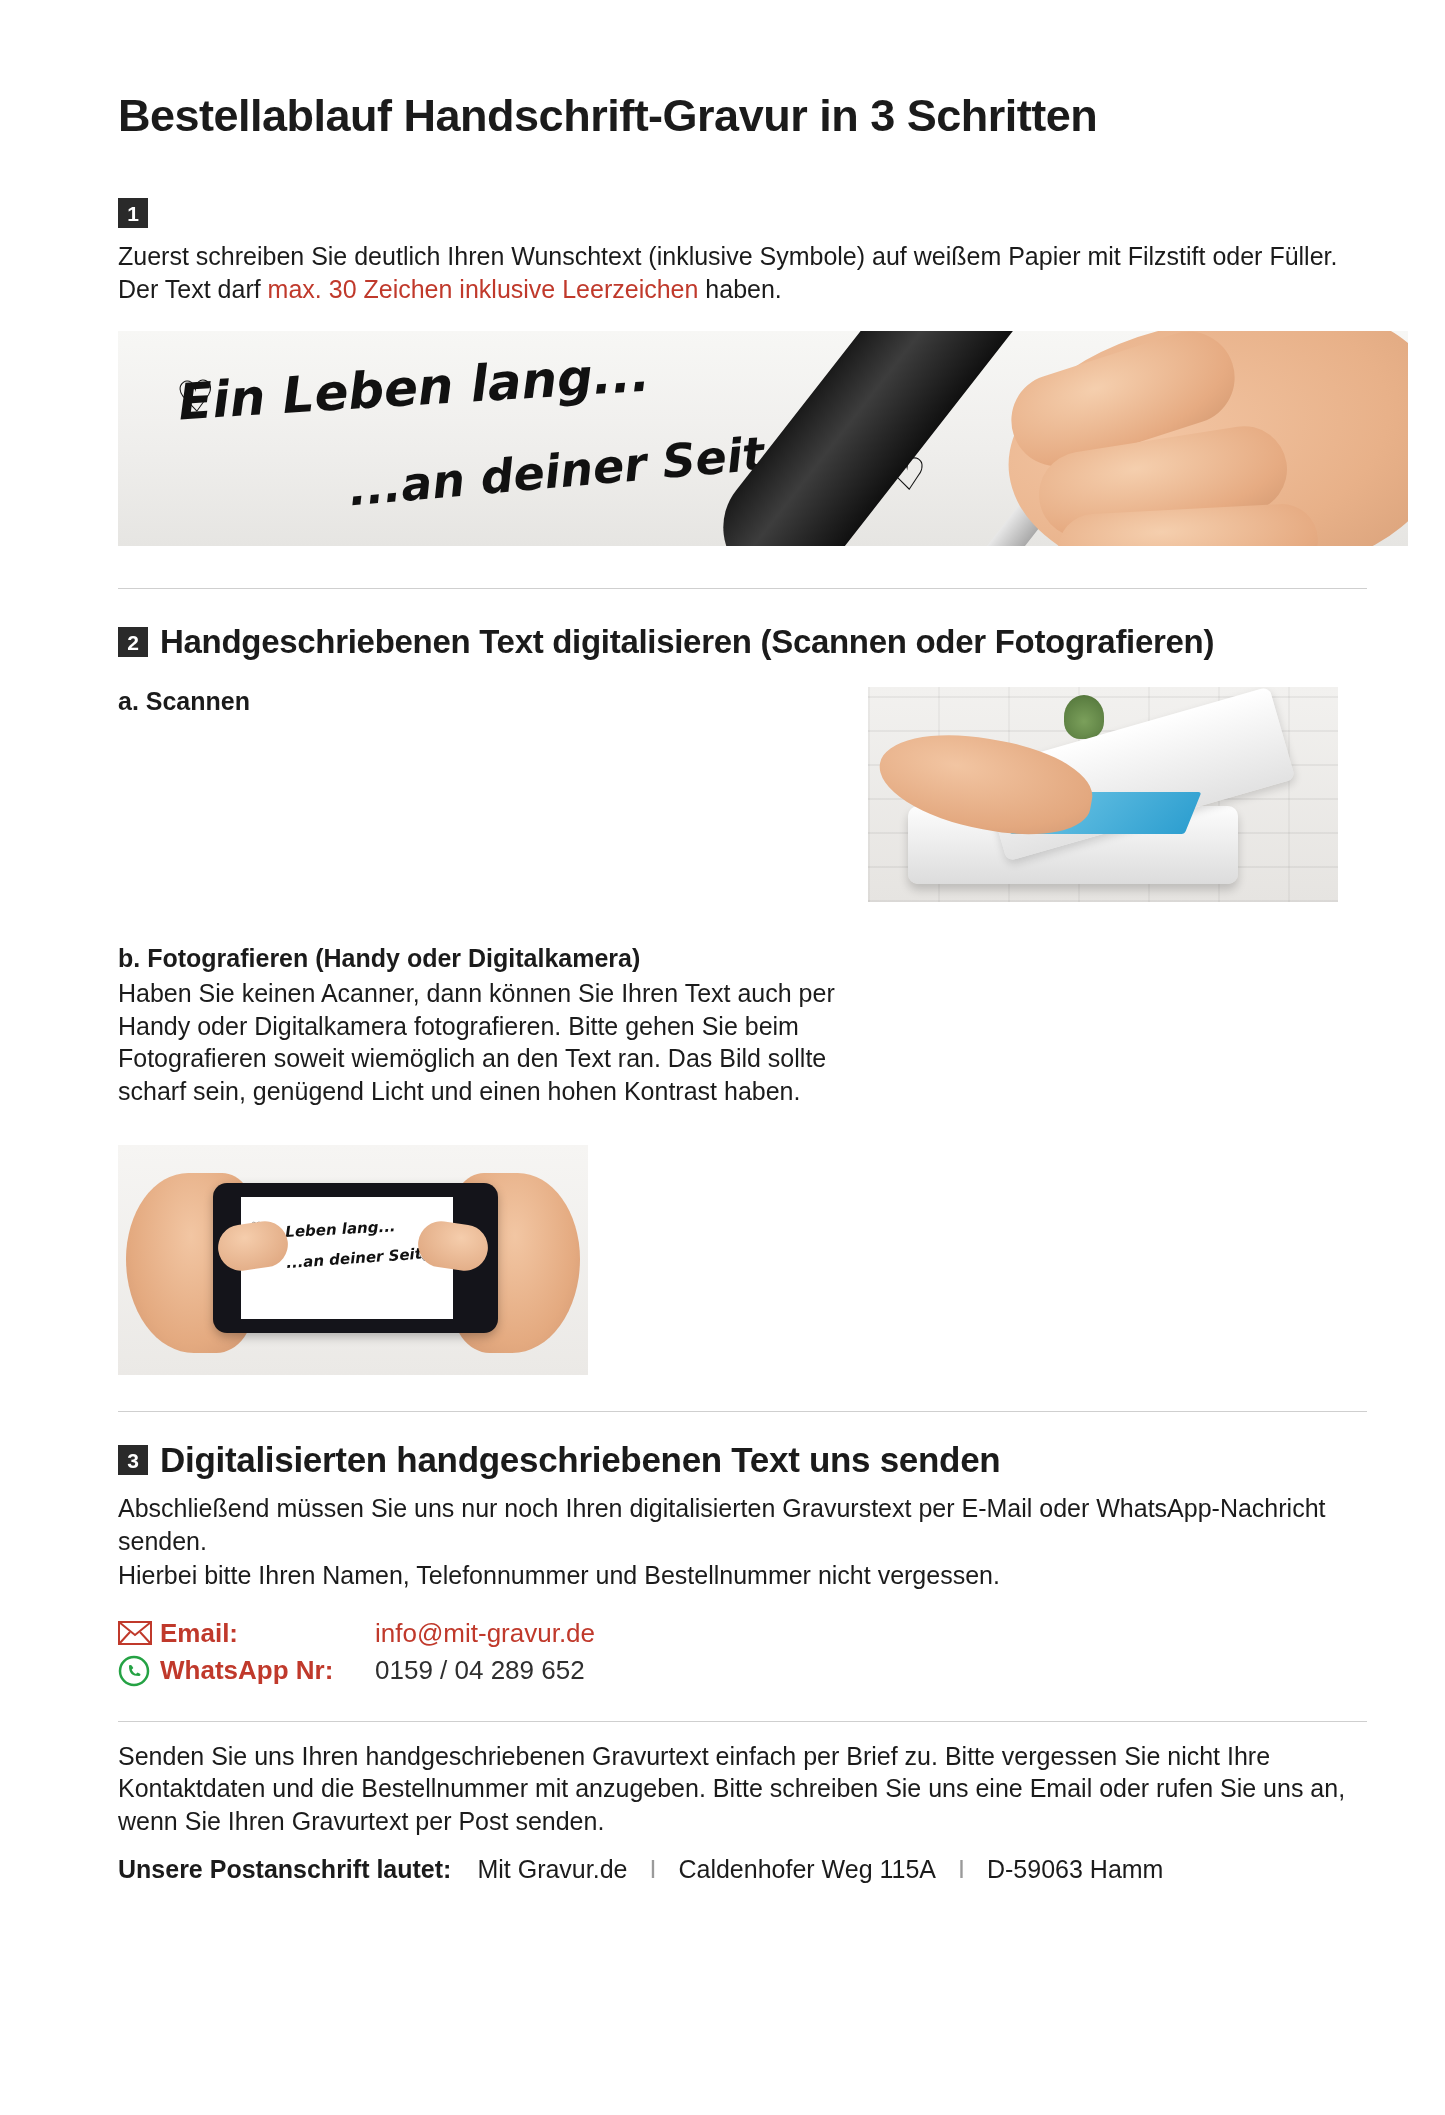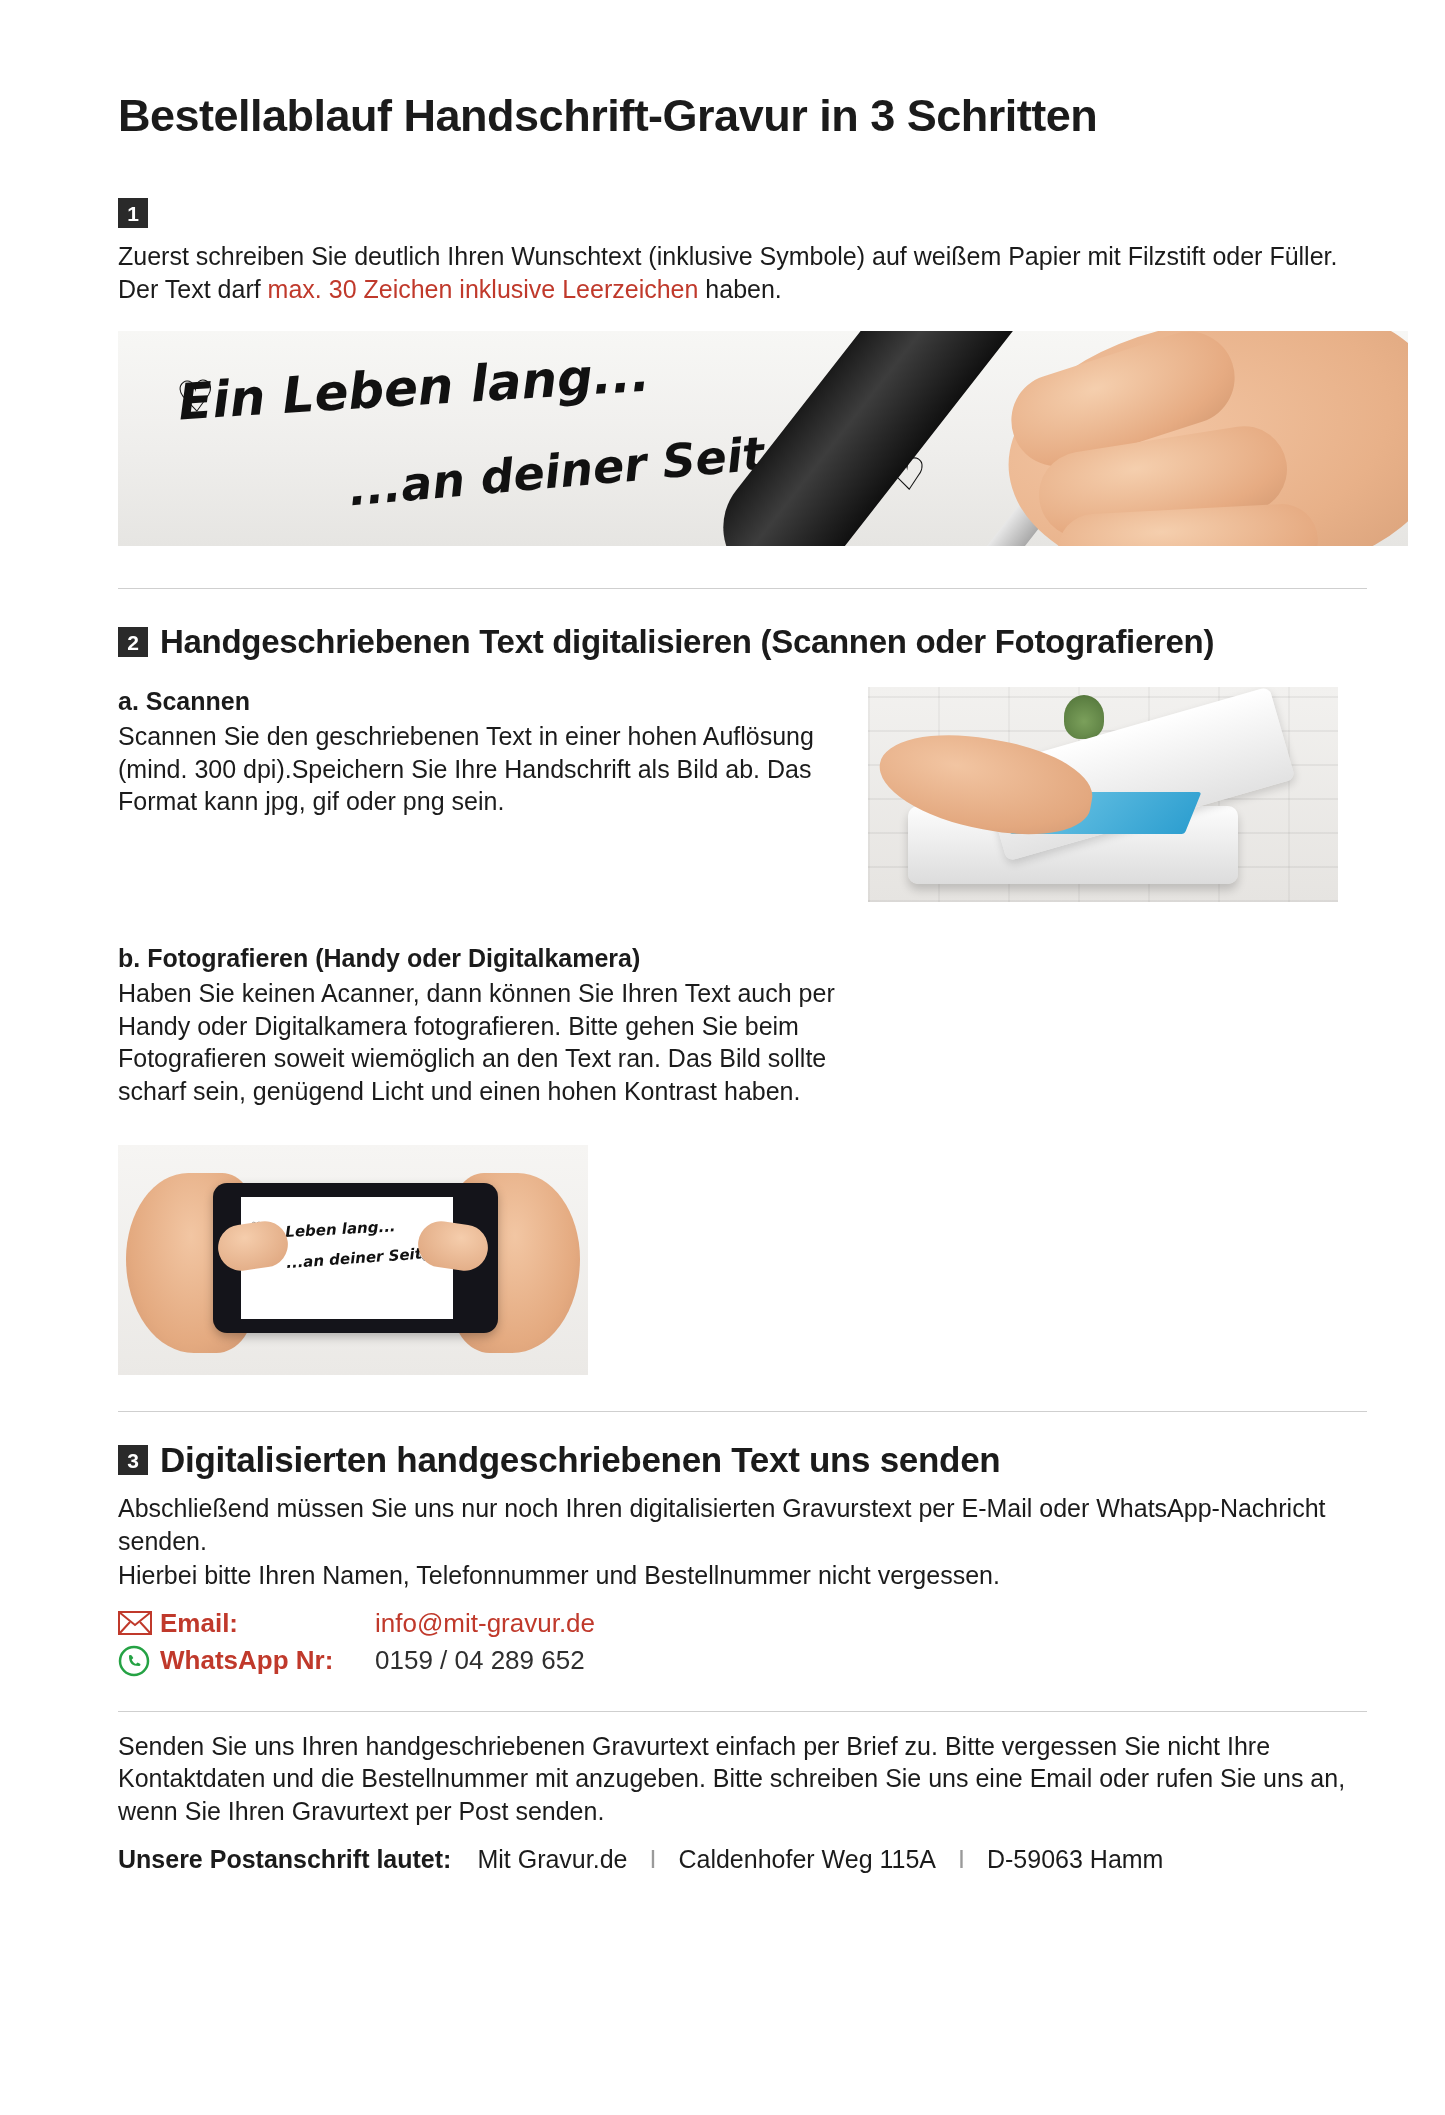--- a/index.html
+++ b/index.html
@@ -363,7 +363,6 @@
   <div class="two-col">
     <div class="col-text">
       <div class="sub-head">a. Scannen</div>
-      <p class="body-text" style="margin-top:4px;">Scannen Sie den geschriebenen Text in einer hohen Auflösung (mind. 300 dpi).Speichern Sie Ihre Handschrift als Bild ab. Das Format kann jpg, gif oder png sein.</p>
     </div>
     <div class="img-scanner">
       <div class="brickwall"></div>

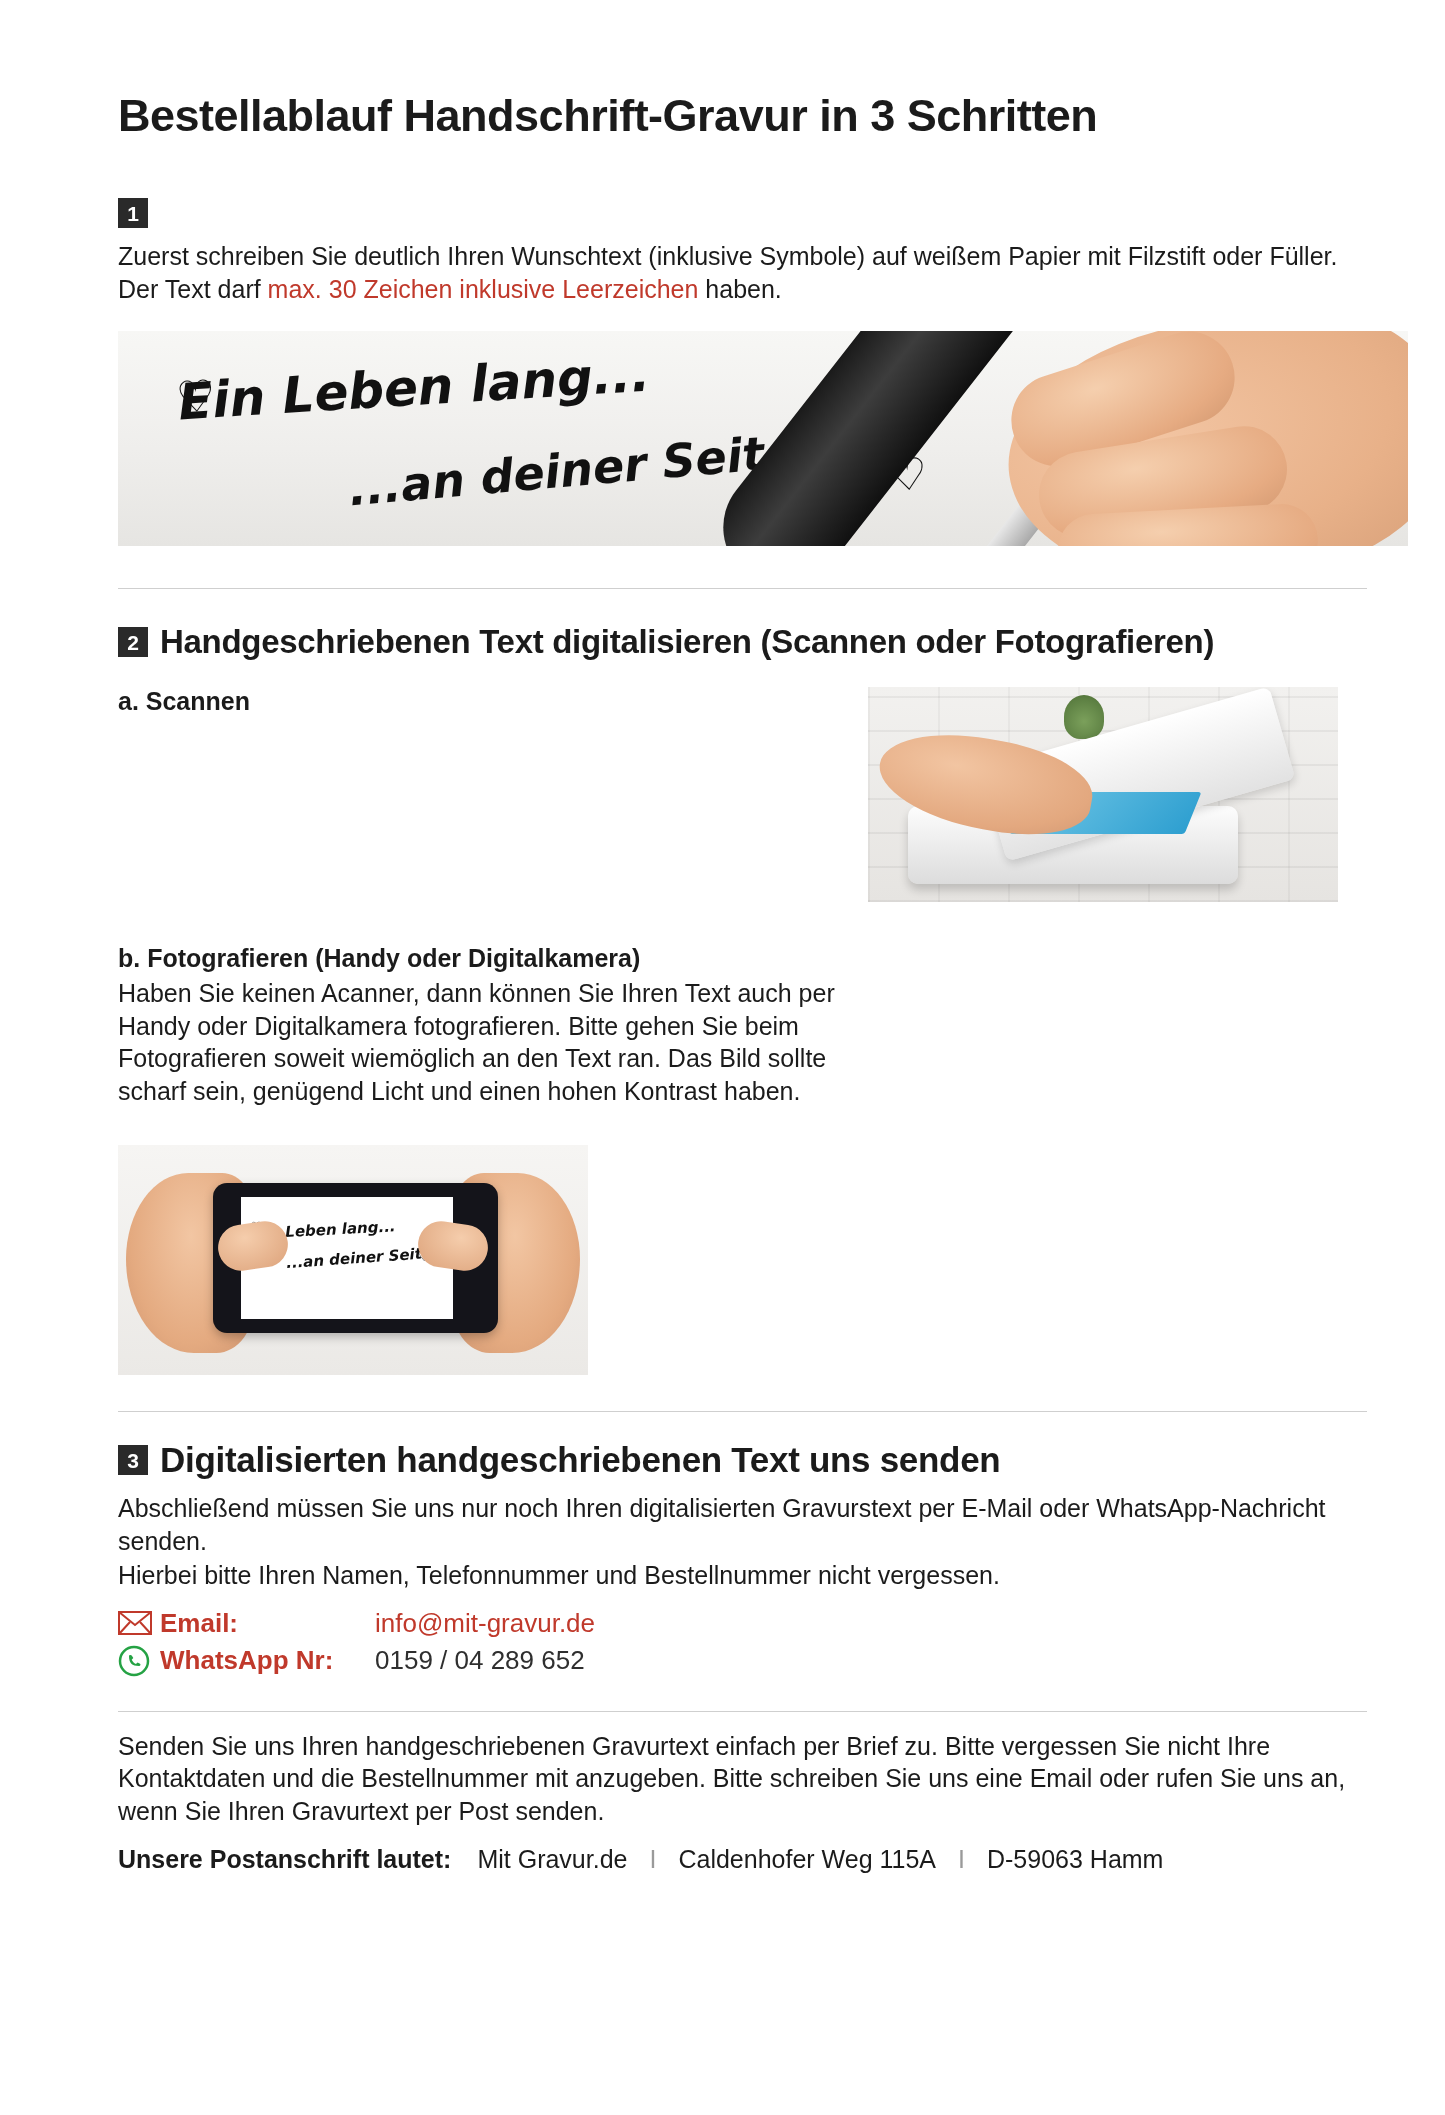--- a/index.html
+++ b/index.html
@@ -274,7 +274,7 @@
 
   
   .contact-rows {
-    margin-top: 16px;
+    margin-top: 26px;
   }
   .contact-row {
     display: flex;

